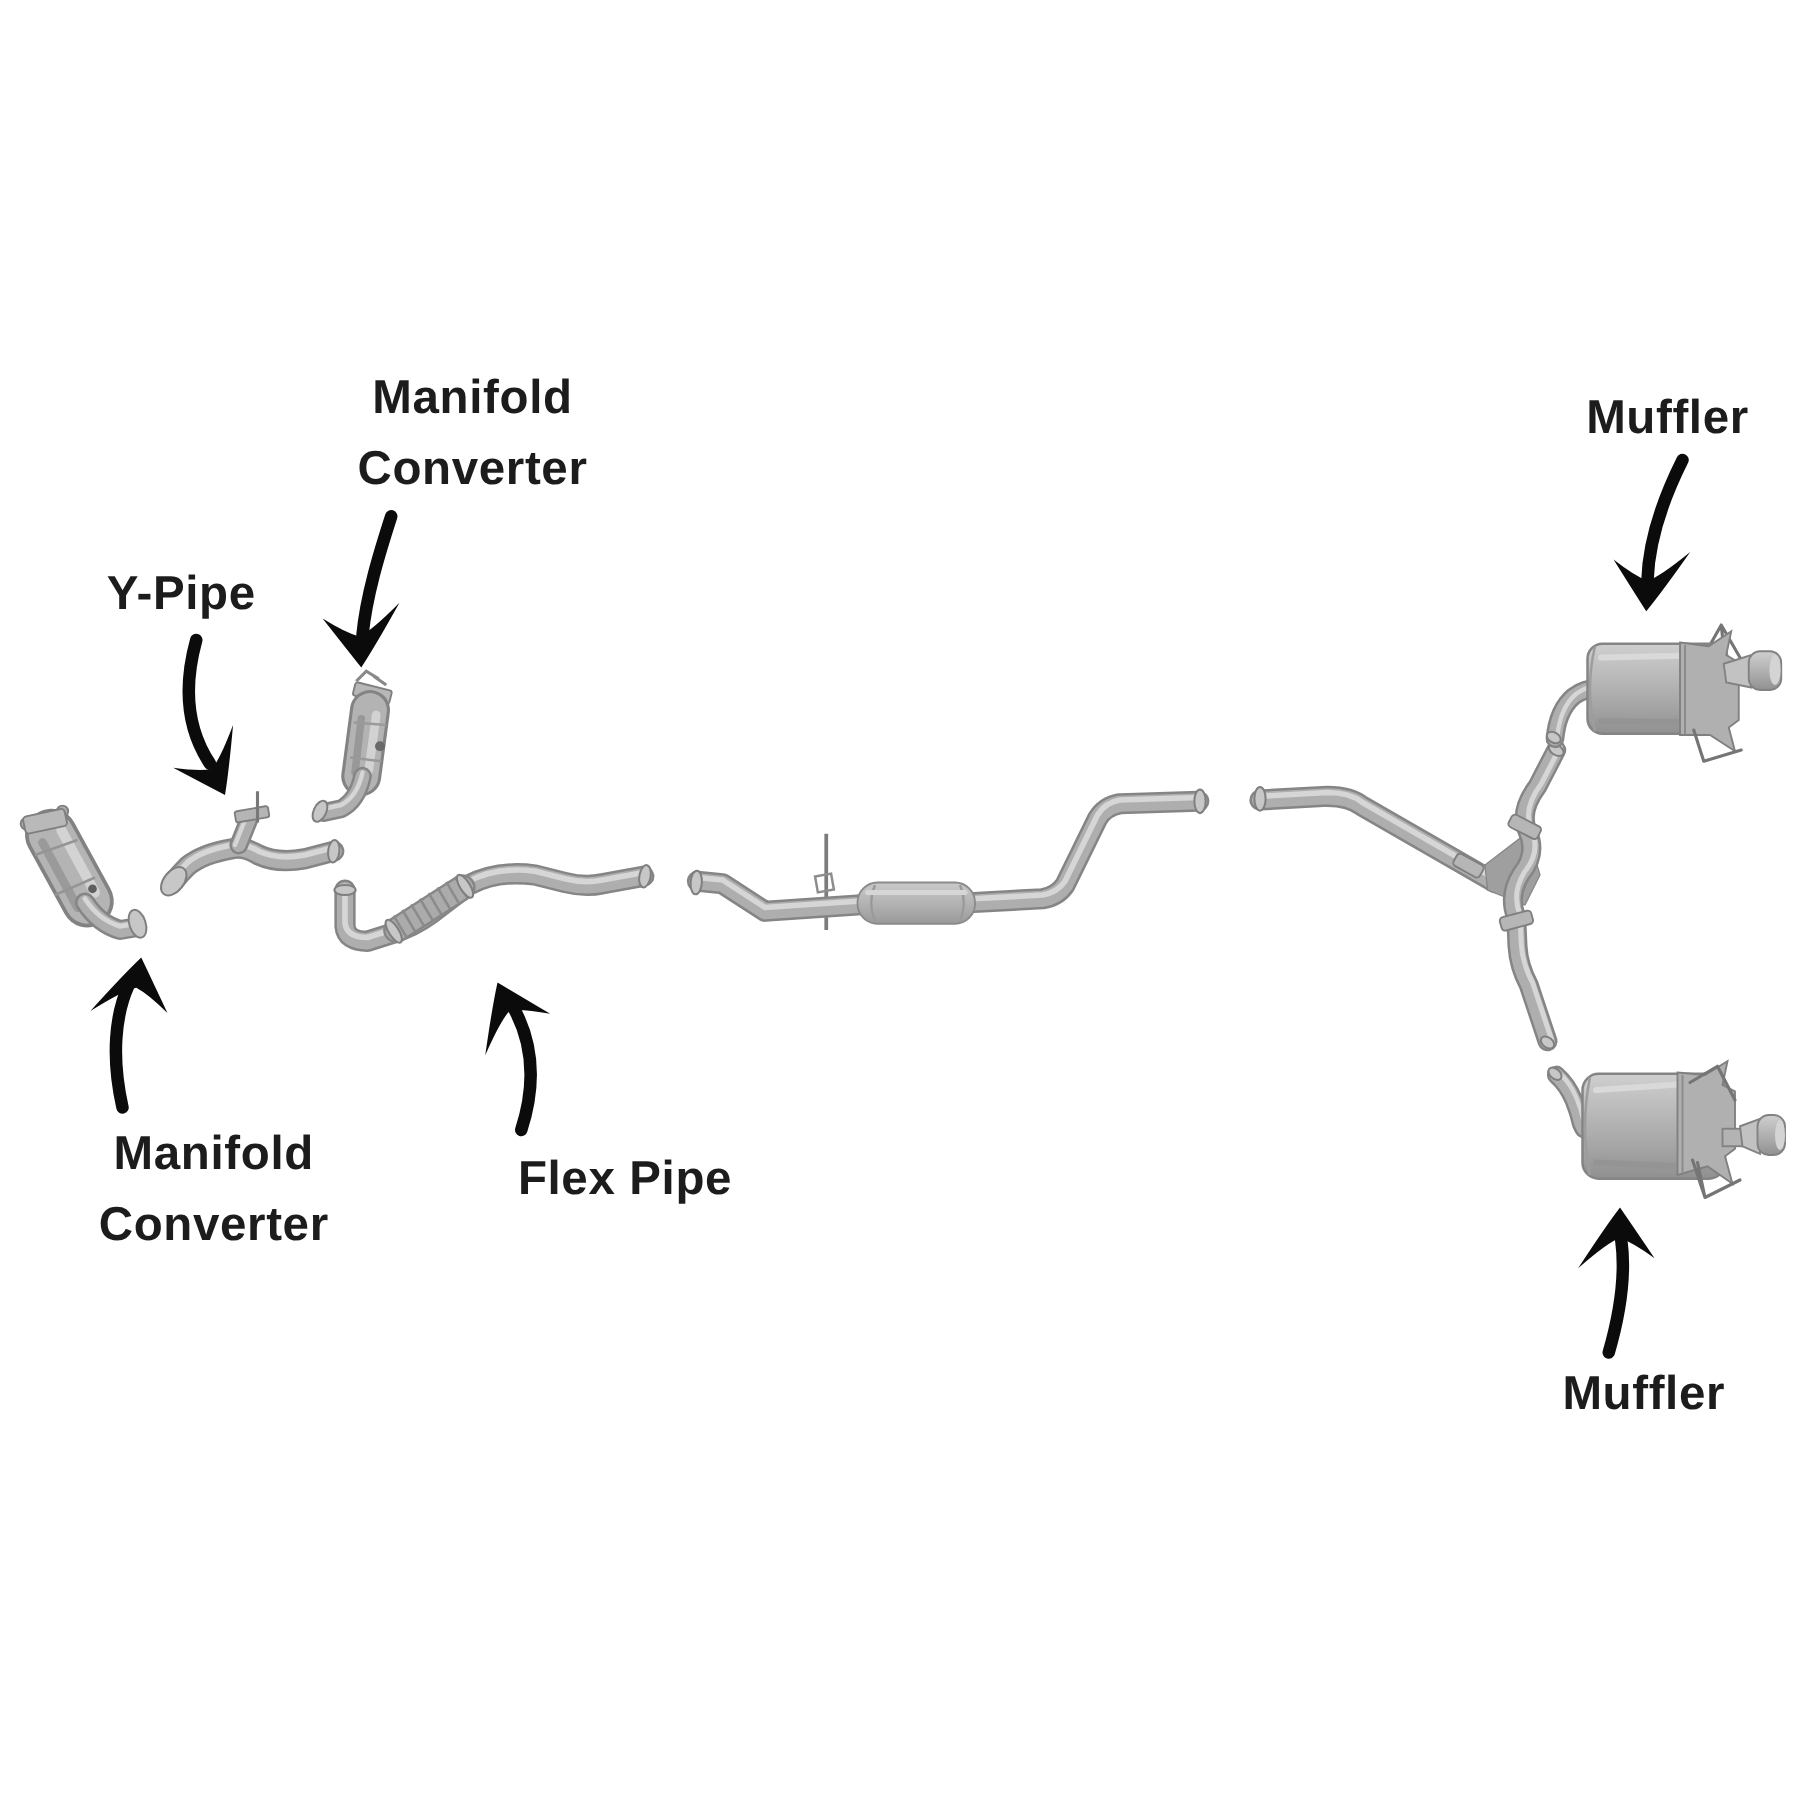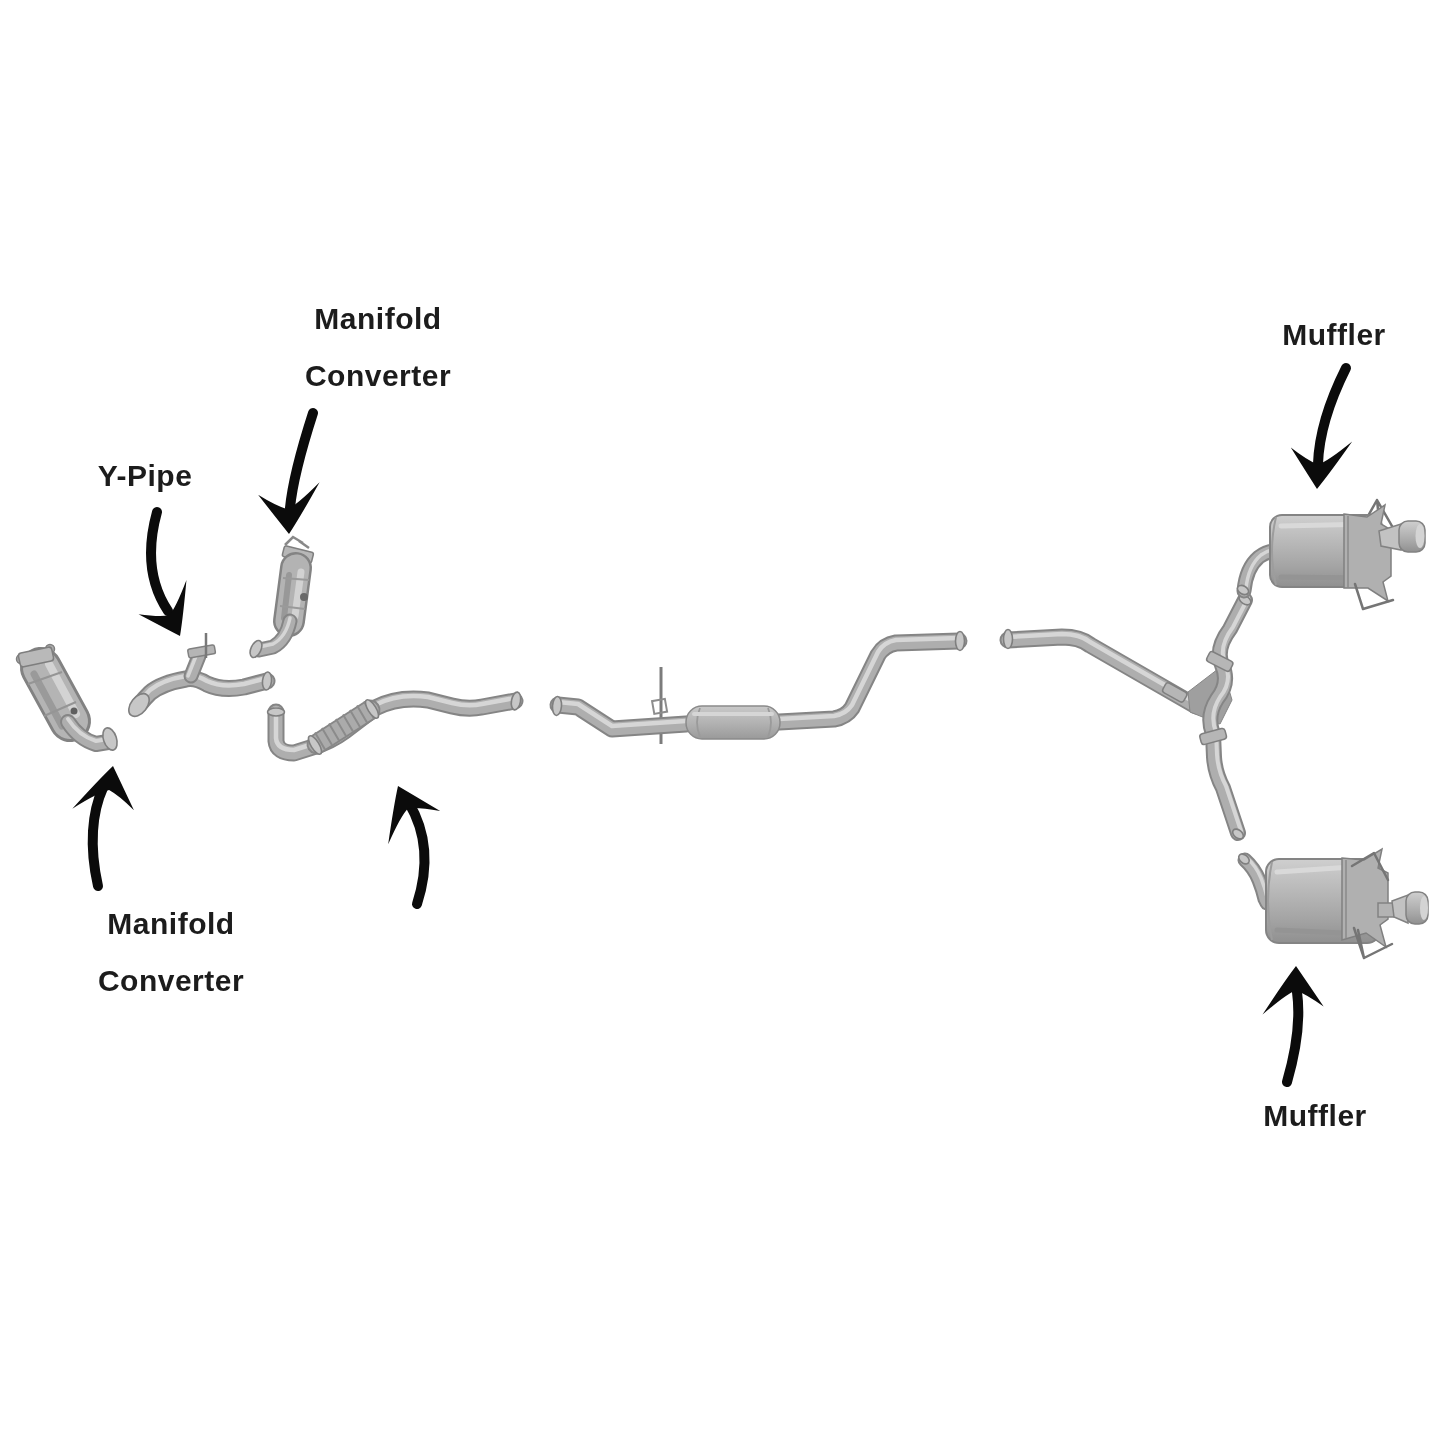--- a/index.html
+++ b/index.html
@@ -16,7 +16,7 @@
     transform:translateX(-50%);
     text-align:center;
     font-weight:700;
-    font-size:30px;
+    font-size:38px;
     line-height:57px;
     letter-spacing:0.5px;
     color:#1c1c1c;

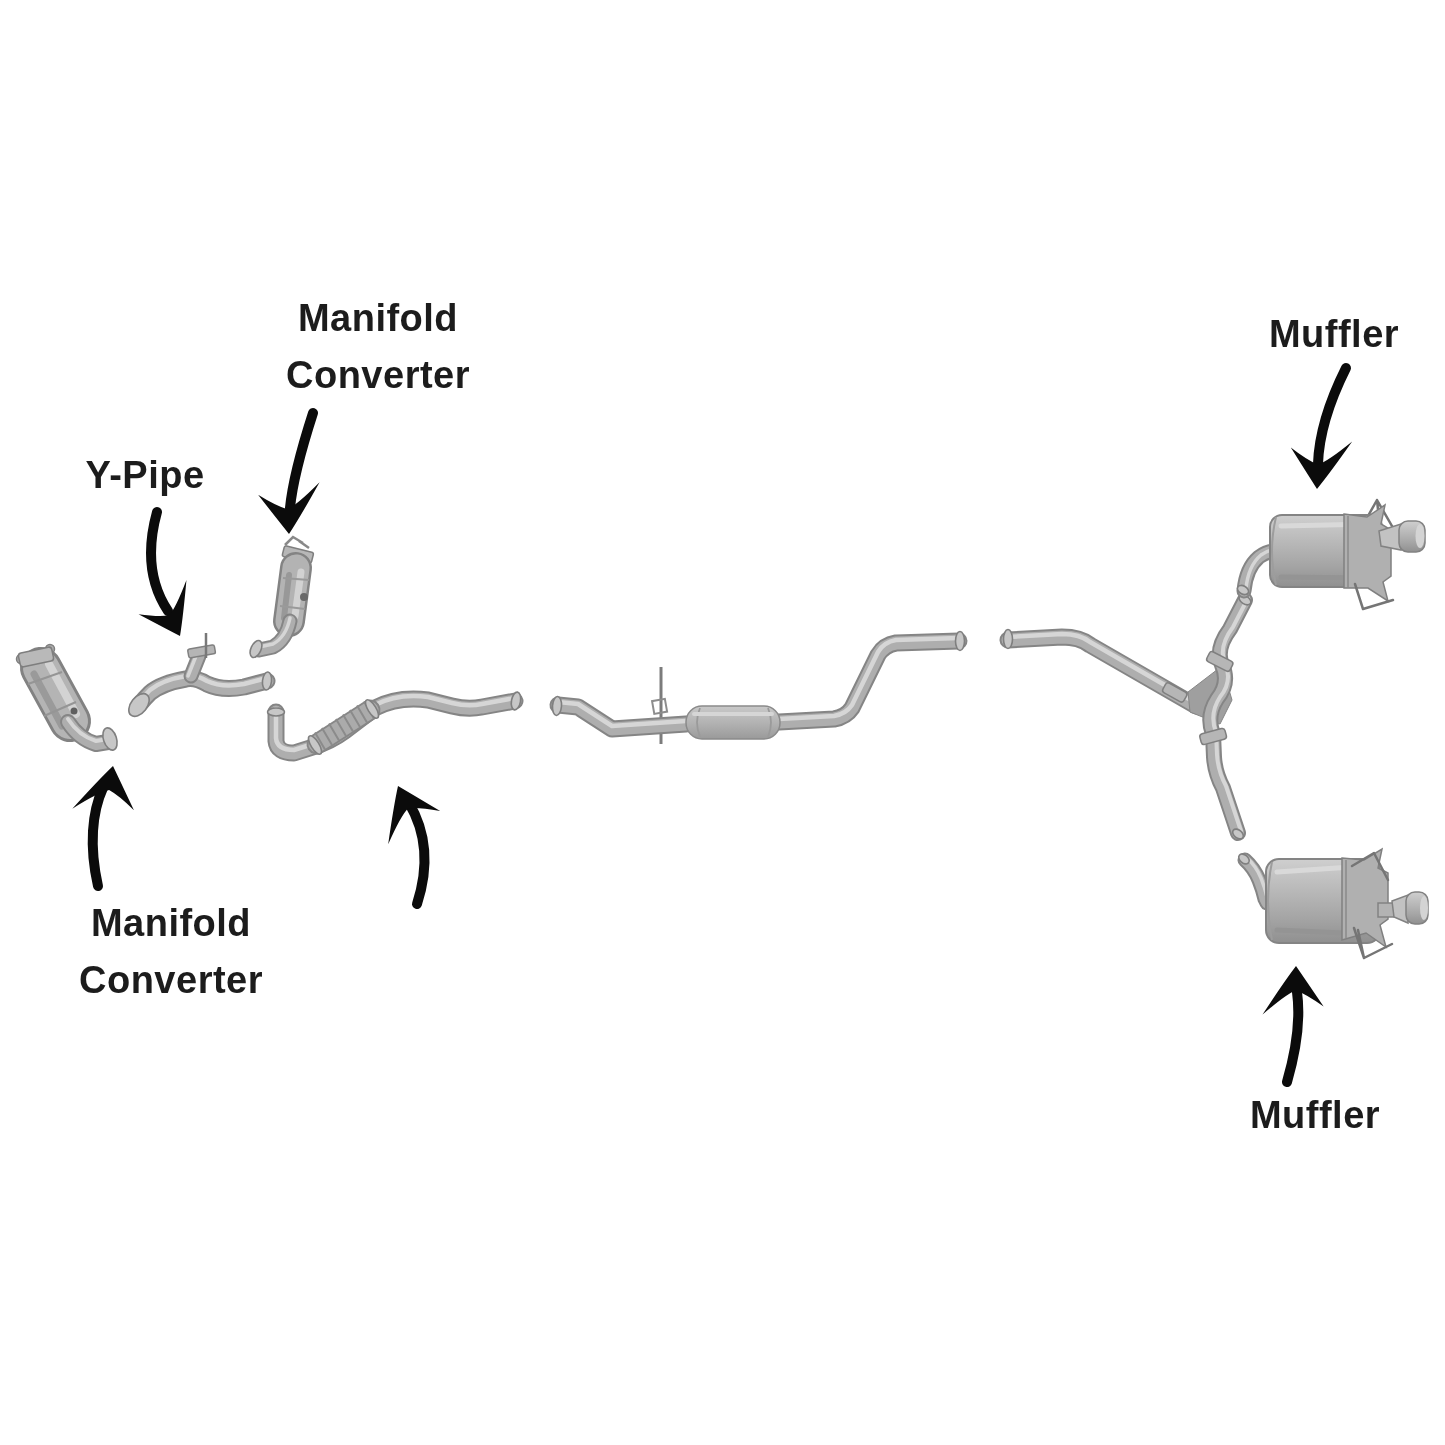--- a/index.html
+++ b/index.html
@@ -239,6 +239,9 @@
   <span>Converter</span>
 </div>
 
+<div class="lbl" style="left:500px;top:915px;">
+  <span>Flex Pipe</span>
+</div>
 
 <div class="lbl" style="left:1334px;top:306px;">
   <span>Muffler</span>

